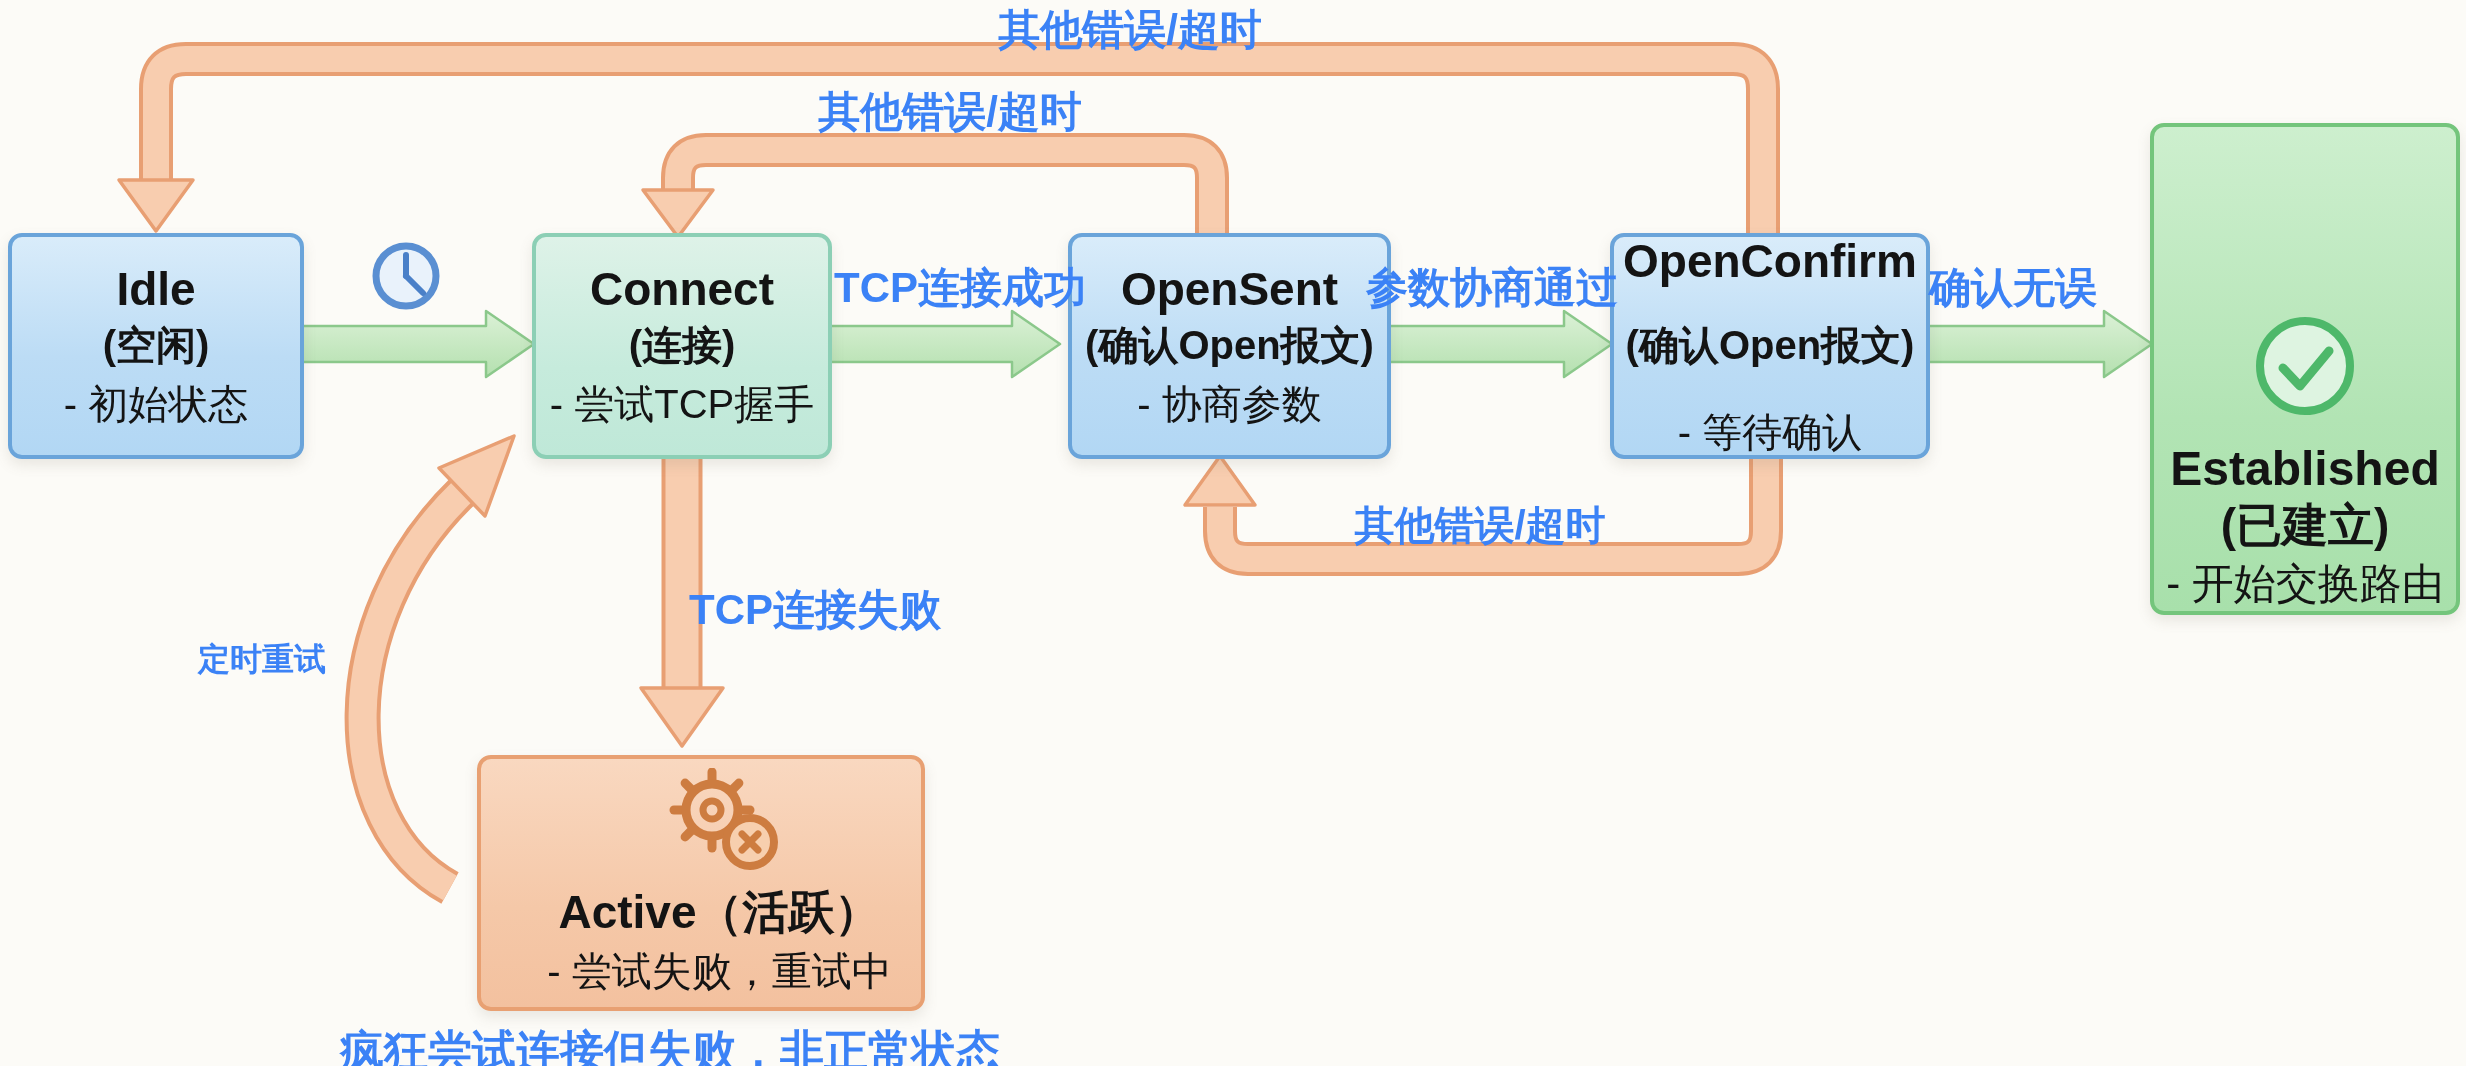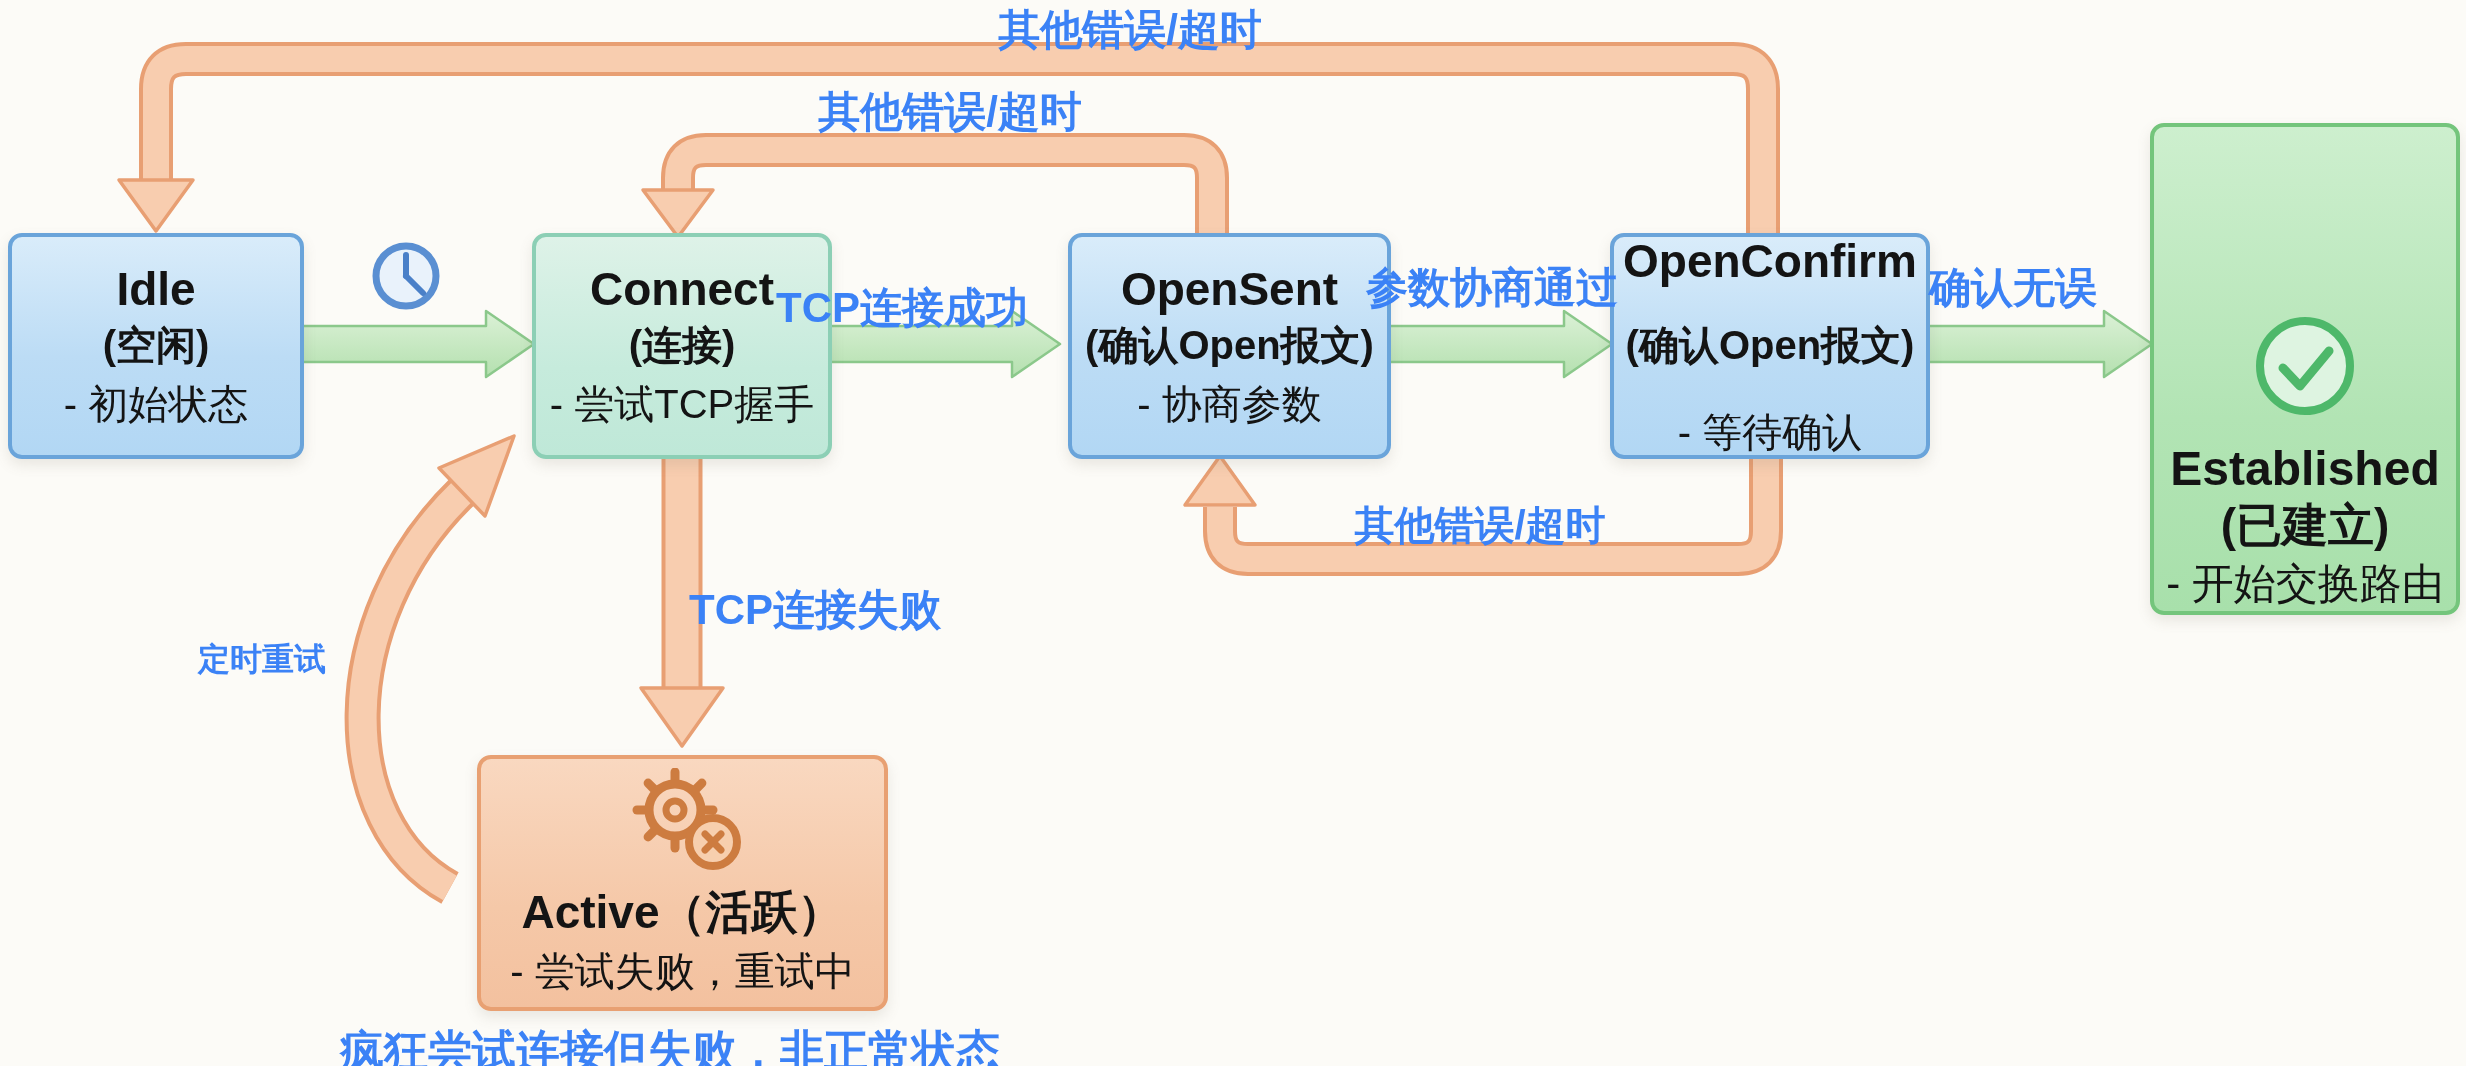--- a/index.html
+++ b/index.html
@@ -42,7 +42,7 @@
   .lbl-top-error{left:1130px;top:2px;font-size:42px;}
   .lbl-mid-error{left:950px;top:84px;font-size:42px;}
   .lbl-bottom-error{left:1480px;top:498px;font-size:40px;}
-  .lbl-tcp-success{left:902px;top:260px;font-size:42px;margin-top:20px;}
+  .lbl-tcp-success{left:960px;top:260px;font-size:42px;}
   .lbl-param-ok{left:1492px;top:260px;font-size:42px;}
   .lbl-confirm-ok{left:2013px;top:260px;font-size:42px;}
   .lbl-tcp-fail{left:815px;top:582px;font-size:42px;}

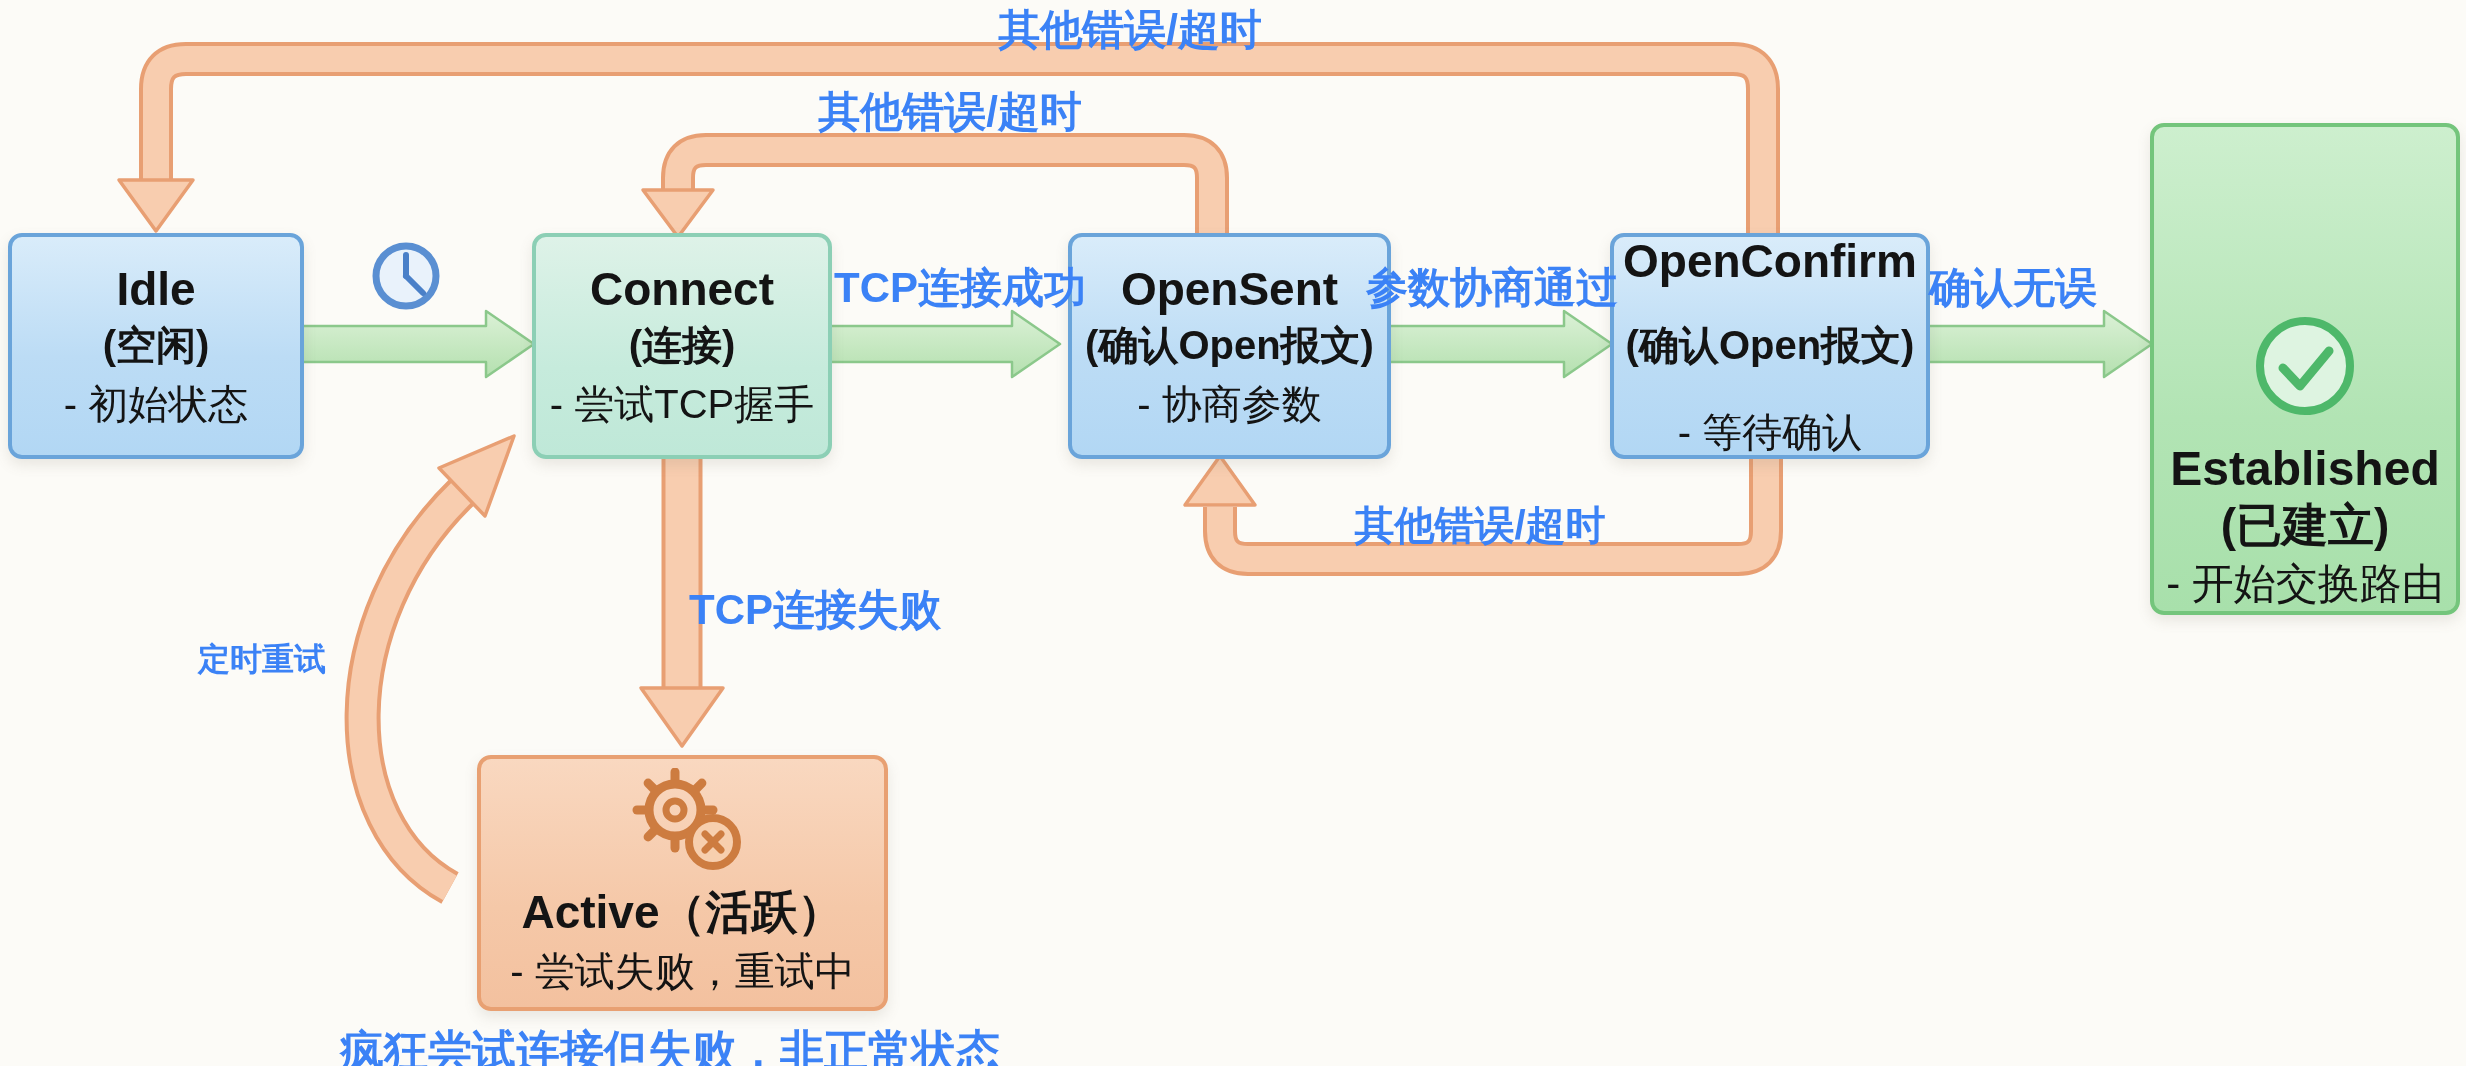--- a/index.html
+++ b/index.html
@@ -22,7 +22,7 @@
   .blue{background:linear-gradient(180deg,#d9ecfa 0%,#bcdcf5 55%,#b2d7f4 100%);border:4px solid #6aa4da;}
   .teal{background:linear-gradient(180deg,#def2e8 0%,#c6ebdc 60%,#bfe8d8 100%);border:4px solid #8ccfb5;}
   .green{background:linear-gradient(180deg,#cdefce 0%,#b2e4b4 60%,#a8e0ab 100%);border:4px solid #74c57c;justify-content:flex-end;}
-  .orange{background:linear-gradient(180deg,#f9d8c0 0%,#f5c8a8 60%,#f3c19f 100%);border:4px solid #e8a072;}
+  .orange{background:linear-gradient(180deg,#f9d8c0 0%,#f5c8a8 60%,#f3c19f 100%);border:4px solid #e8a072;padding-left:37px;}
   .st-idle{left:8px;top:233px;width:288px;height:218px;}
   .st-connect{left:532px;top:233px;width:292px;height:218px;}
   .st-opensent{left:1068px;top:233px;width:315px;height:218px;}

